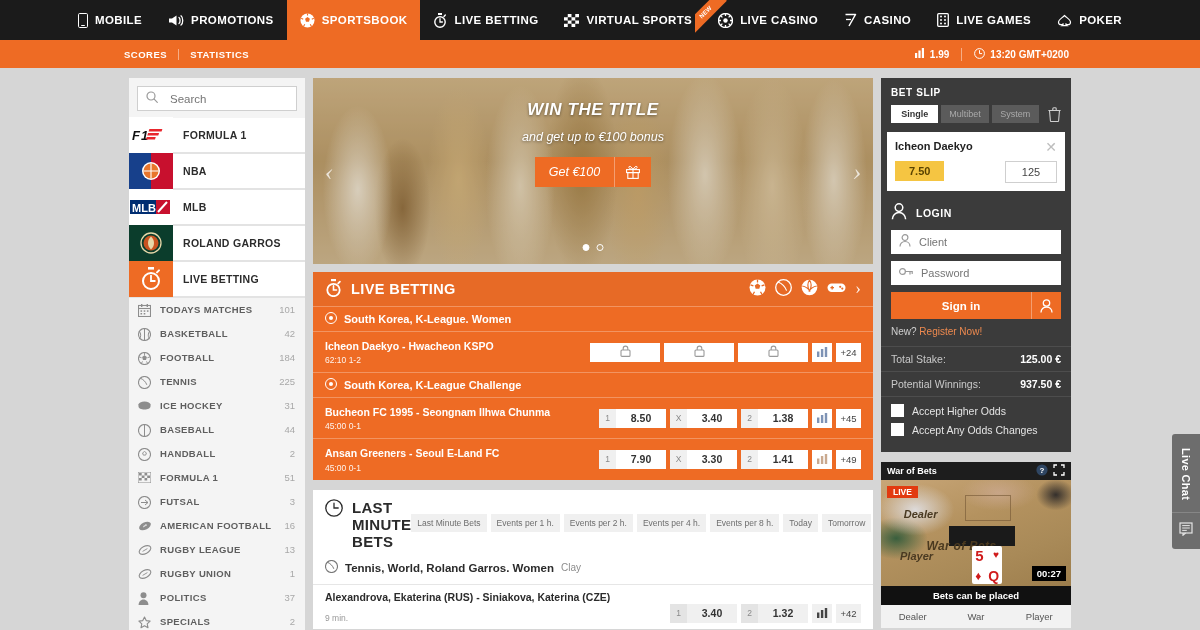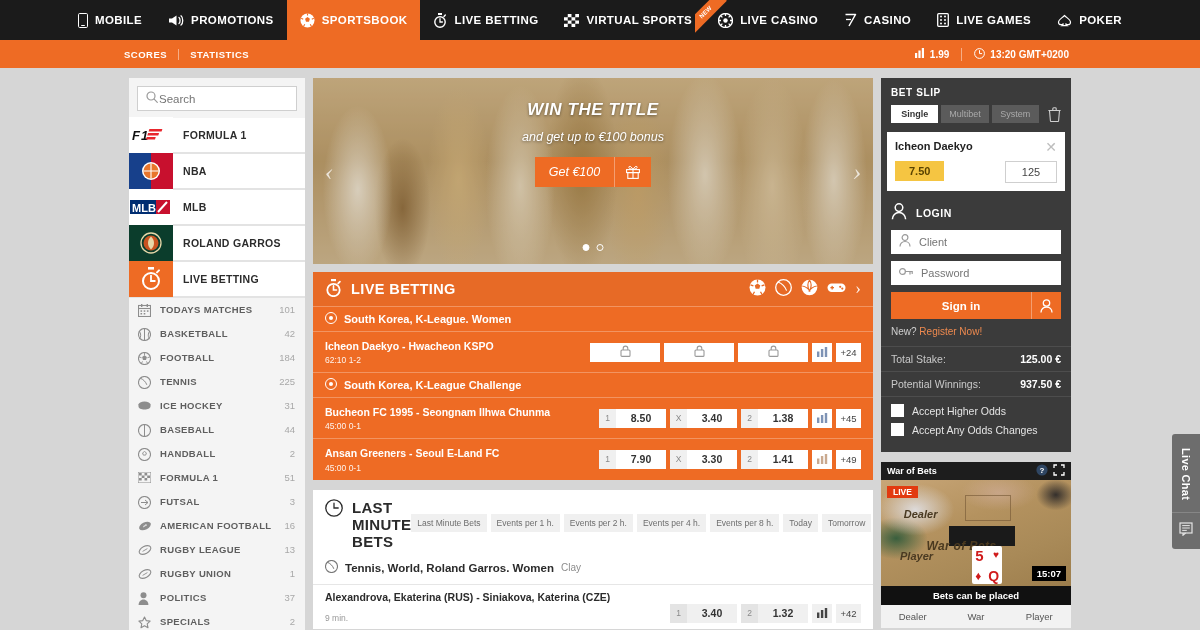--- a/index.html
+++ b/index.html
@@ -73,7 +73,7 @@
     background:#f4f4f4; padding:8px 8px 7px 8px;
   }
   .search-box {
-    display:flex; align-items:center; gap:1px;
+    display:flex; align-items:center; gap:12px;
     background:#fff; border:1px solid #cfcfcf;
     height:25px; padding:0 8px;
   }

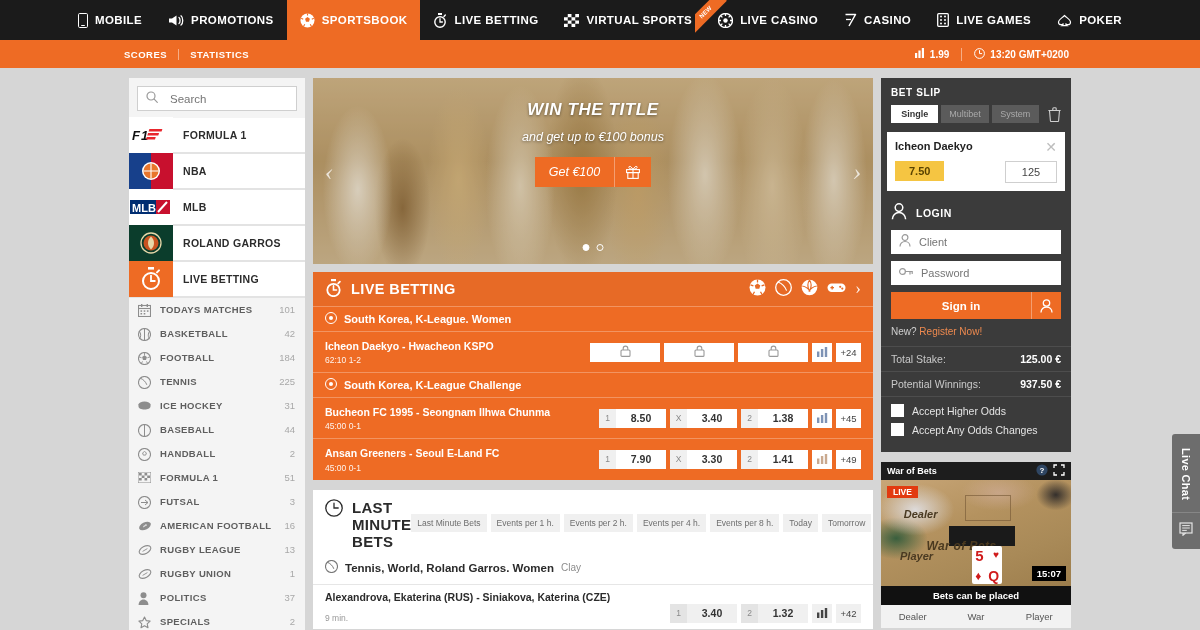--- a/index.html
+++ b/index.html
@@ -1191,7 +1191,7 @@
           <span class="cq">Q</span>
         </div>
         <div class="wob-live">LIVE</div>
-        <div class="wob-timer">15:07</div>
+        <div class="wob-timer">00:27</div>
       </div>
       <div class="wob-msg">Bets can be placed</div>
       <div class="wob-foot">

